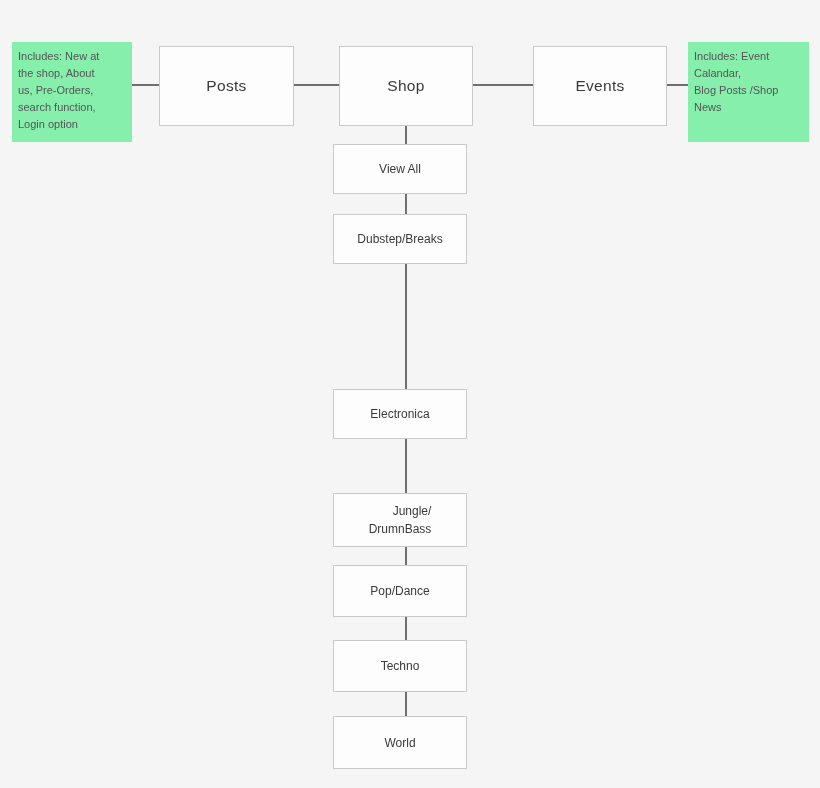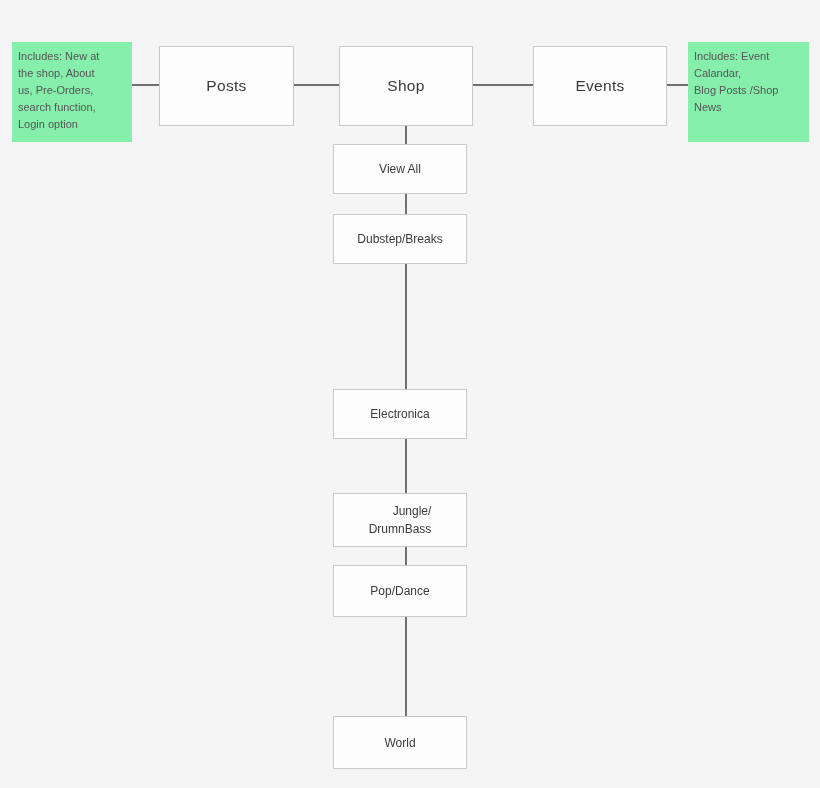--- a/index.html
+++ b/index.html
@@ -86,6 +86,7 @@
   <div class="node chain" style="top:493px; height:54px;text-align:right;">Jungle/
 DrumnBass</div>
   <div class="node chain" style="top:565px; height:52px;">Pop/Dance</div>
+  <div class="node chain" style="top:640px; height:52px;">Techno</div>
   <div class="node chain" style="top:716px; height:53px;">World</div>
 
 </div>

